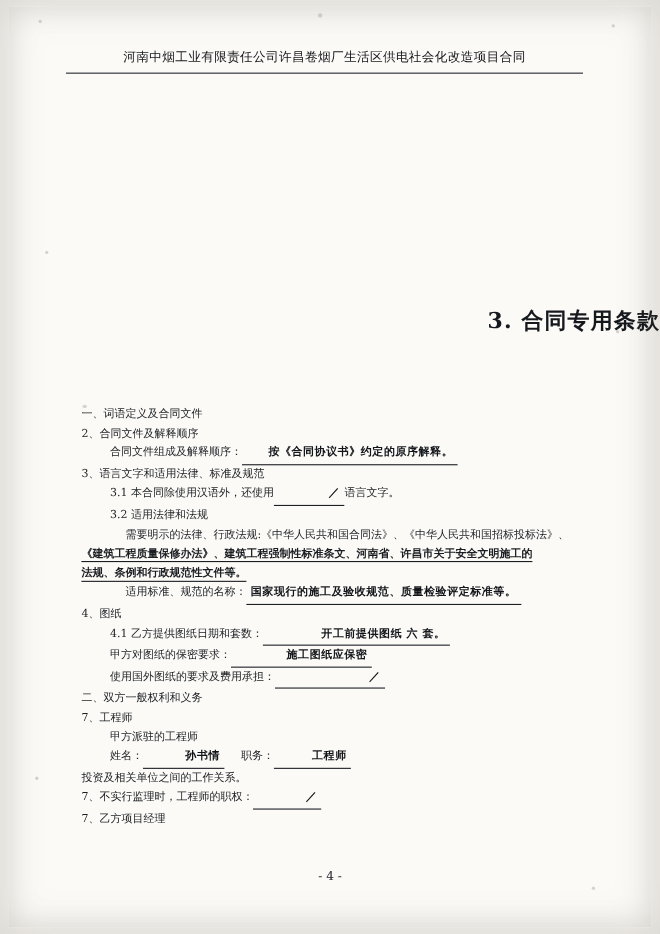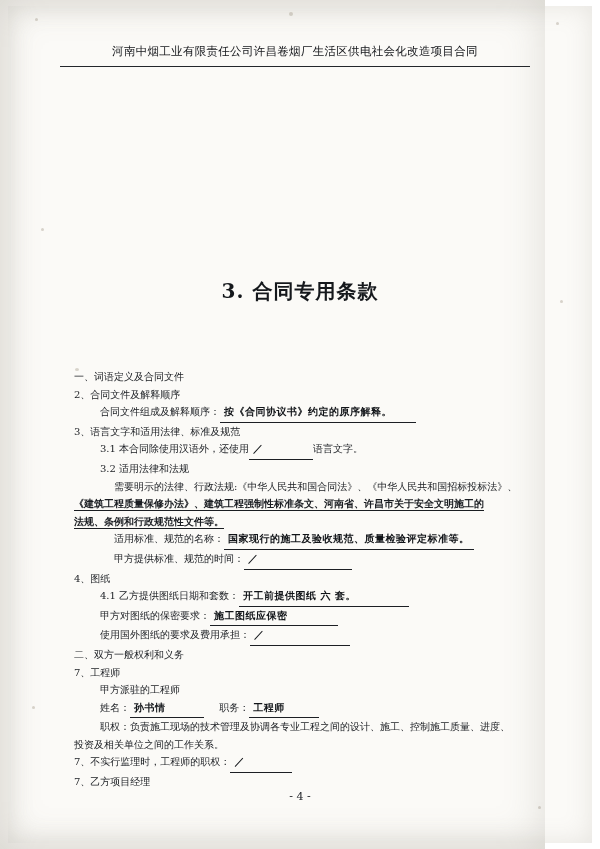--- a/index.html
+++ b/index.html
@@ -15,7 +15,7 @@
   }
   .page {
     position: relative;
-    width: 545px;
+    width: 600px;
     height: 849px;
     background: #f3f1ed;
     background-image:

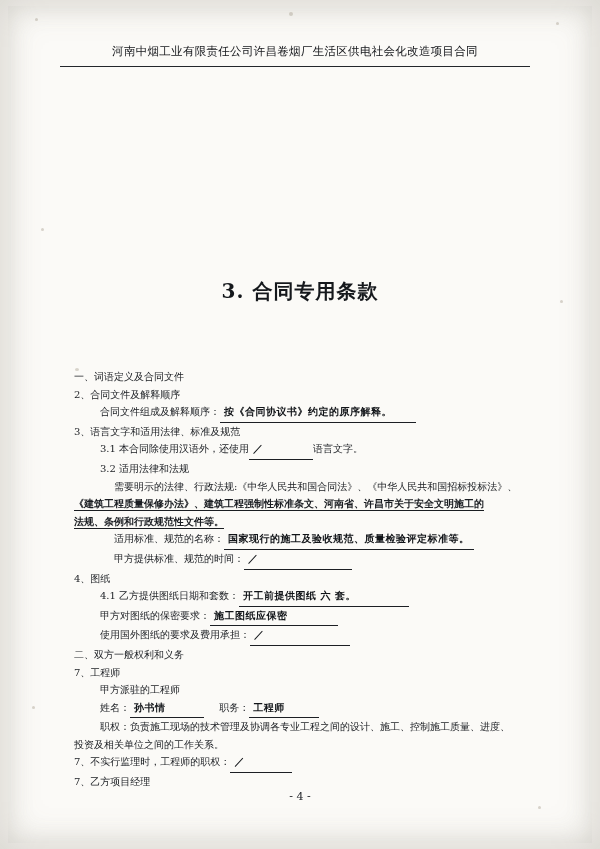--- a/index.html
+++ b/index.html
@@ -65,7 +65,7 @@
     left: 0;
     top: 278px;
     width: 600px;
-    text-align: center;
+    text-align: right;
     font-size: 20px;
     font-weight: bold;
     color: #15181c;

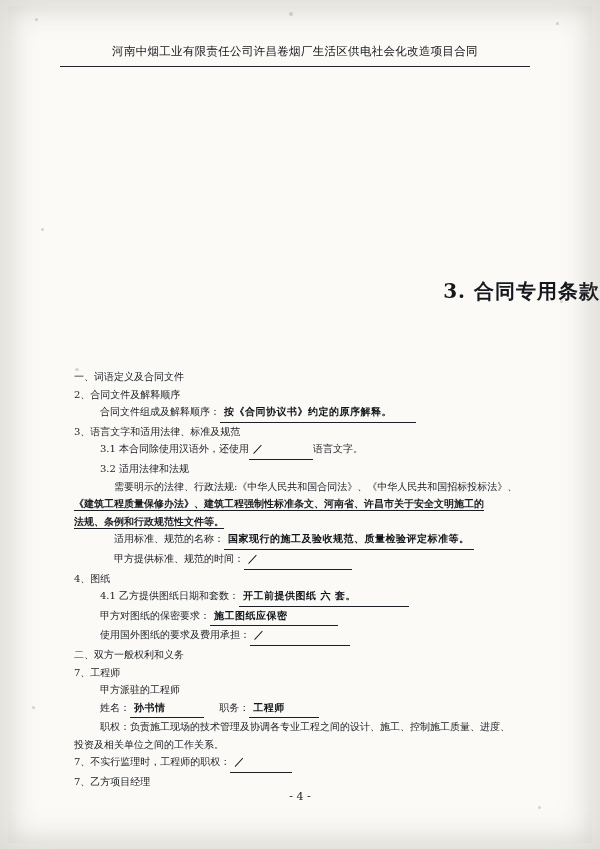--- a/index.html
+++ b/index.html
@@ -93,7 +93,7 @@
   .fill {
     display: inline-block;
     border-bottom: 1.2px solid #1c1f24;
-    text-align: left;
+    text-align: right;
     padding: 0 4px 1px 4px;
     font-family: "DejaVu Serif", "DejaVu Sans", serif;
     color: #111418;

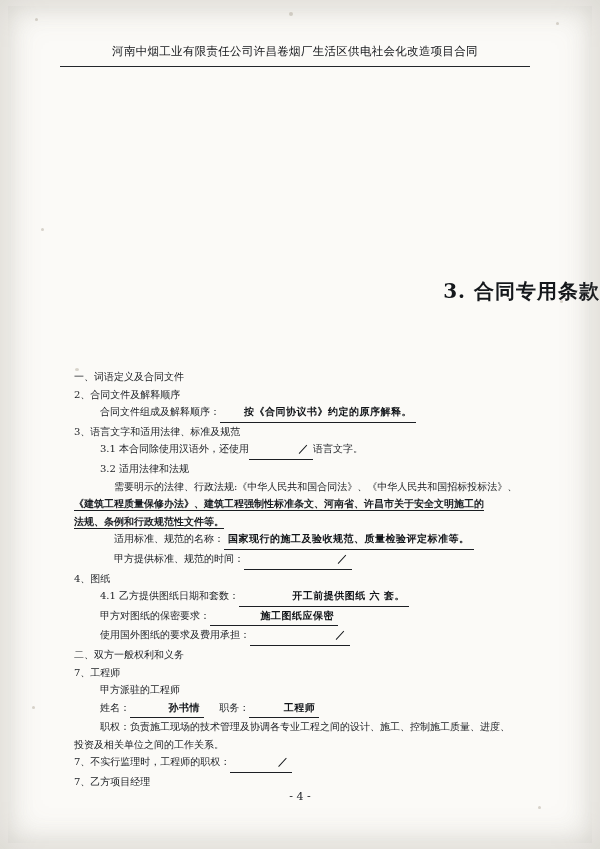--- a/index.html
+++ b/index.html
@@ -169,9 +169,6 @@
       <span>适用标准、规范的名称：</span><span class="fill" style="min-width:222px">国家现行的施工及验收规范、质量检验评定标准等。</span>
     </div>
 
-    <div class="ln i3" style="padding-left:40px">
-      <span>甲方提供标准、规范的时间：</span><span class="fill" style="min-width:100px">／</span>
-    </div>
 
 
     <div class="ln i1"><span>4、图纸</span></div>

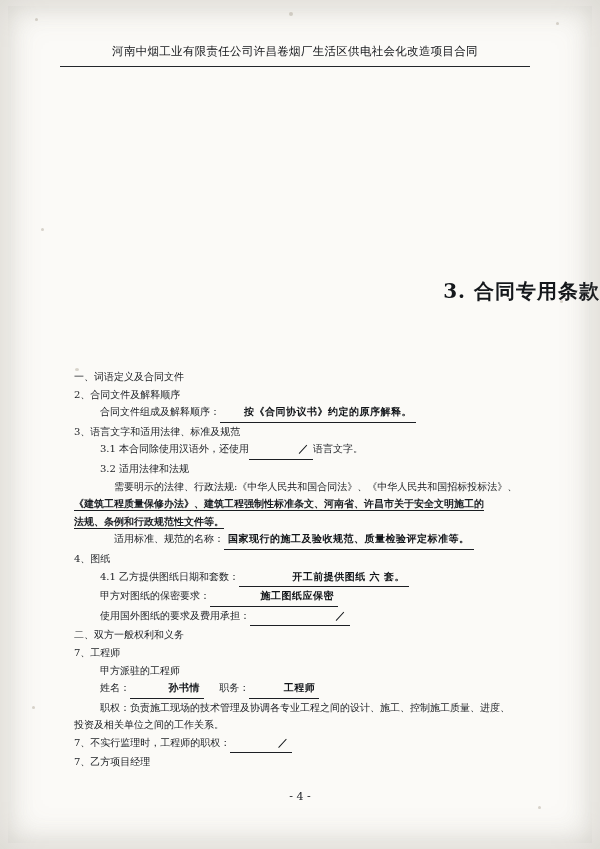--- a/index.html
+++ b/index.html
@@ -196,7 +196,6 @@
       <span style="margin-left:12px">职务：</span><span class="fill" style="min-width:62px">工程师</span>
     </div>
 
-    <div class="ln i2"><span>职权：负责施工现场的技术管理及协调各专业工程之间的设计、施工、控制施工质量、进度、</span></div>
     <div class="ln i1"><span>投资及相关单位之间的工作关系。</span></div>
 
     <div class="ln i1">

